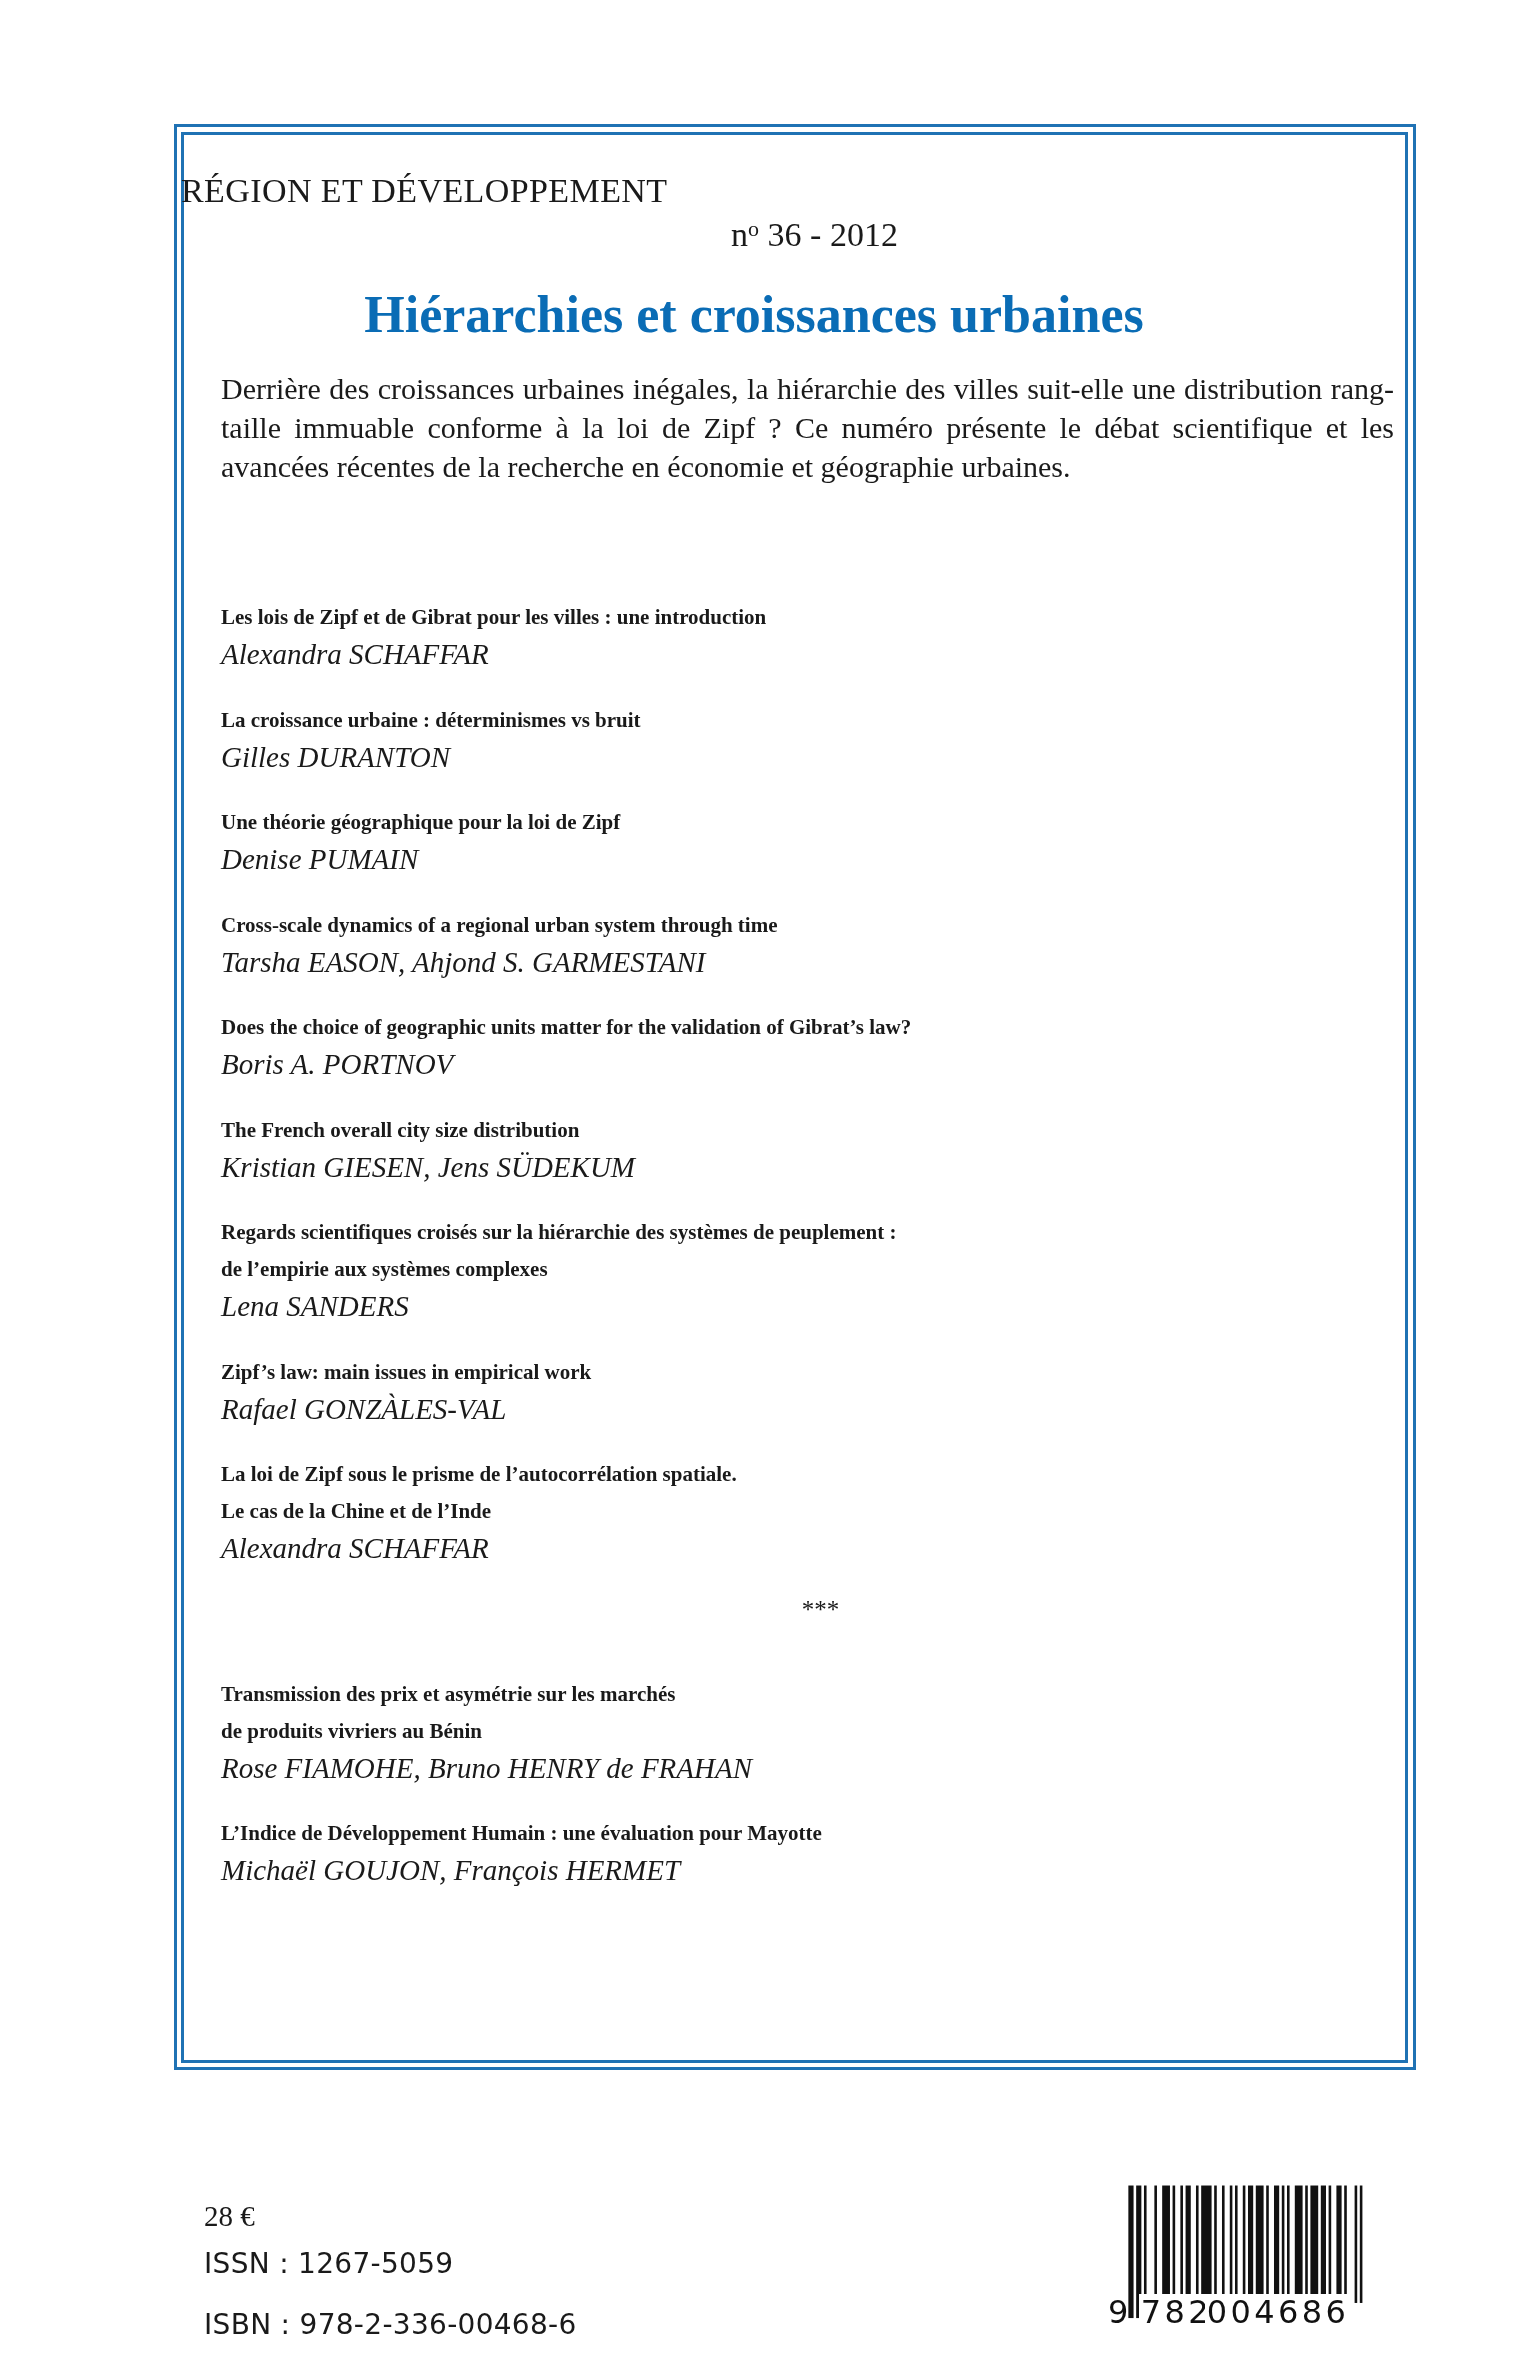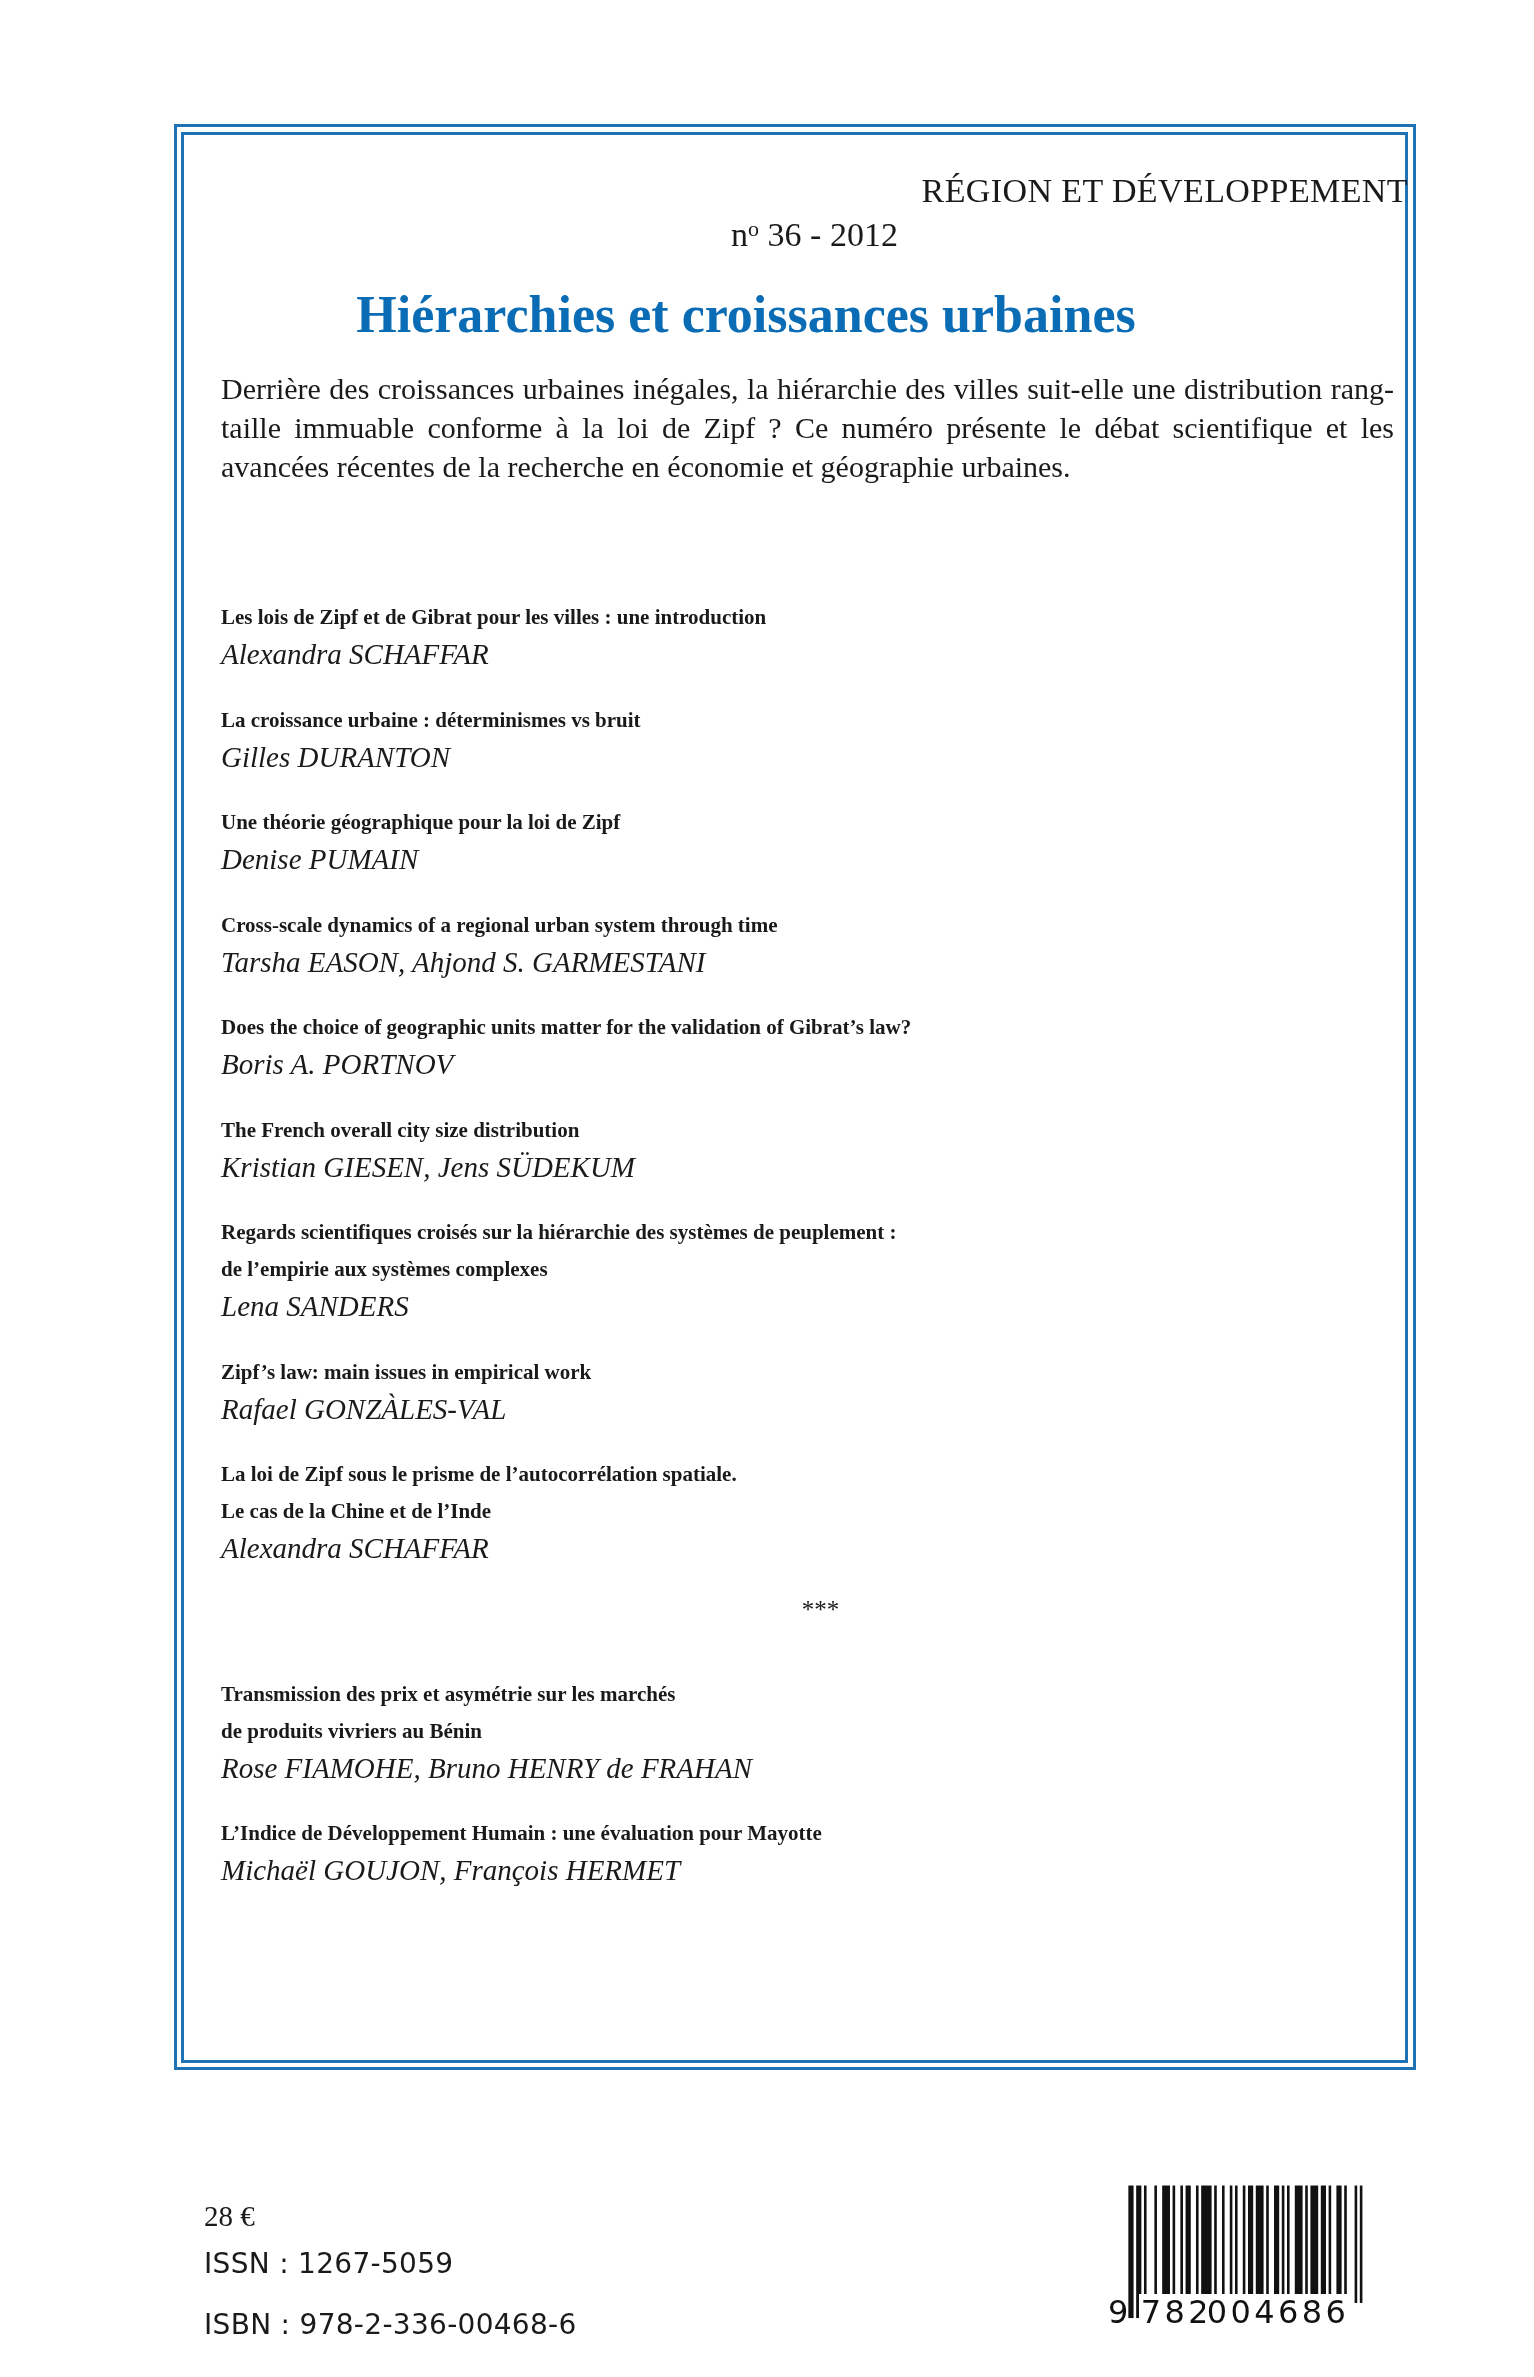--- a/index.html
+++ b/index.html
@@ -14,7 +14,7 @@
   }
   .serif { font-family:"Liberation Serif","DejaVu Serif",serif; color:#1a1a1a; }
   .journal {
-    position:absolute; left:181px; width:1227px; top:172px; text-align:right;
+    position:absolute; left:181px; width:1227px; top:172px; text-align:left;
     font-size:34px; letter-spacing:0.4px;
   }
   .issue {

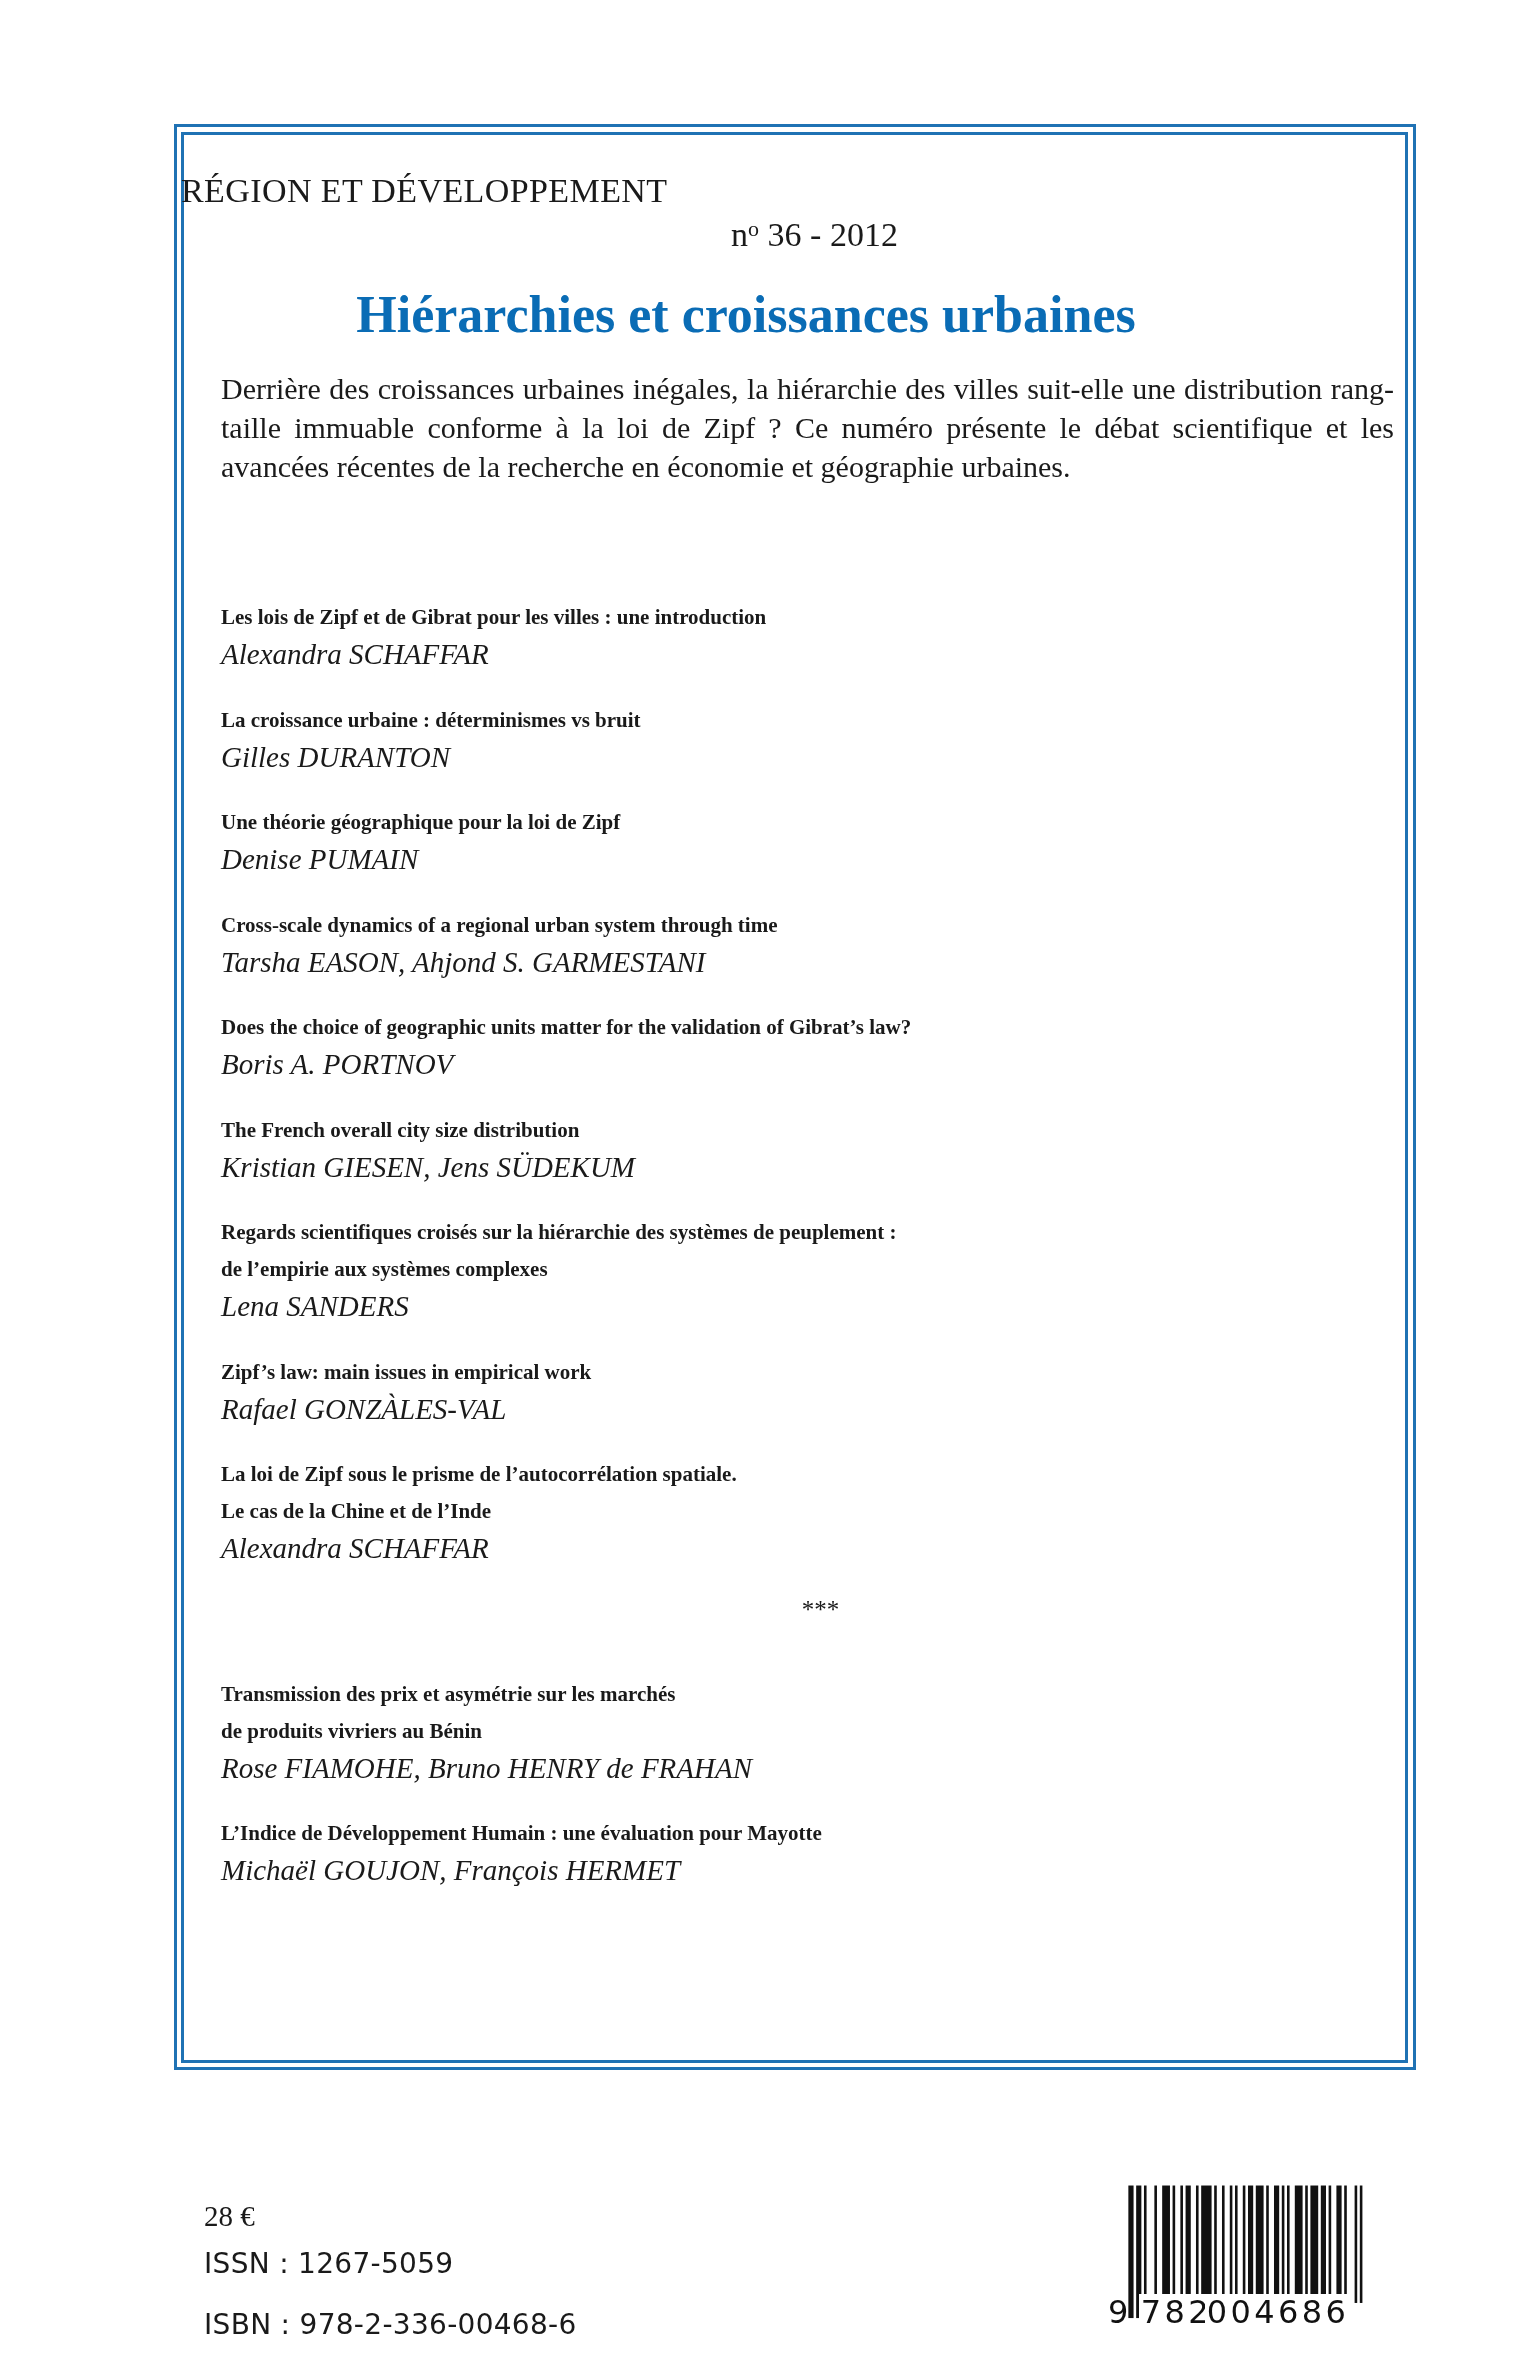--- a/index.html
+++ b/index.html
@@ -23,7 +23,7 @@
   }
   .issue sup { font-size:22px; vertical-align:10px; }
   .main-title {
-    position:absolute; left:191px; width:1110px; top:285px; text-align:center;
+    position:absolute; left:199px; width:1110px; top:285px; text-align:center;
     font-size:52px; font-weight:bold; color:#0a6cb5;
   }
   .intro {

